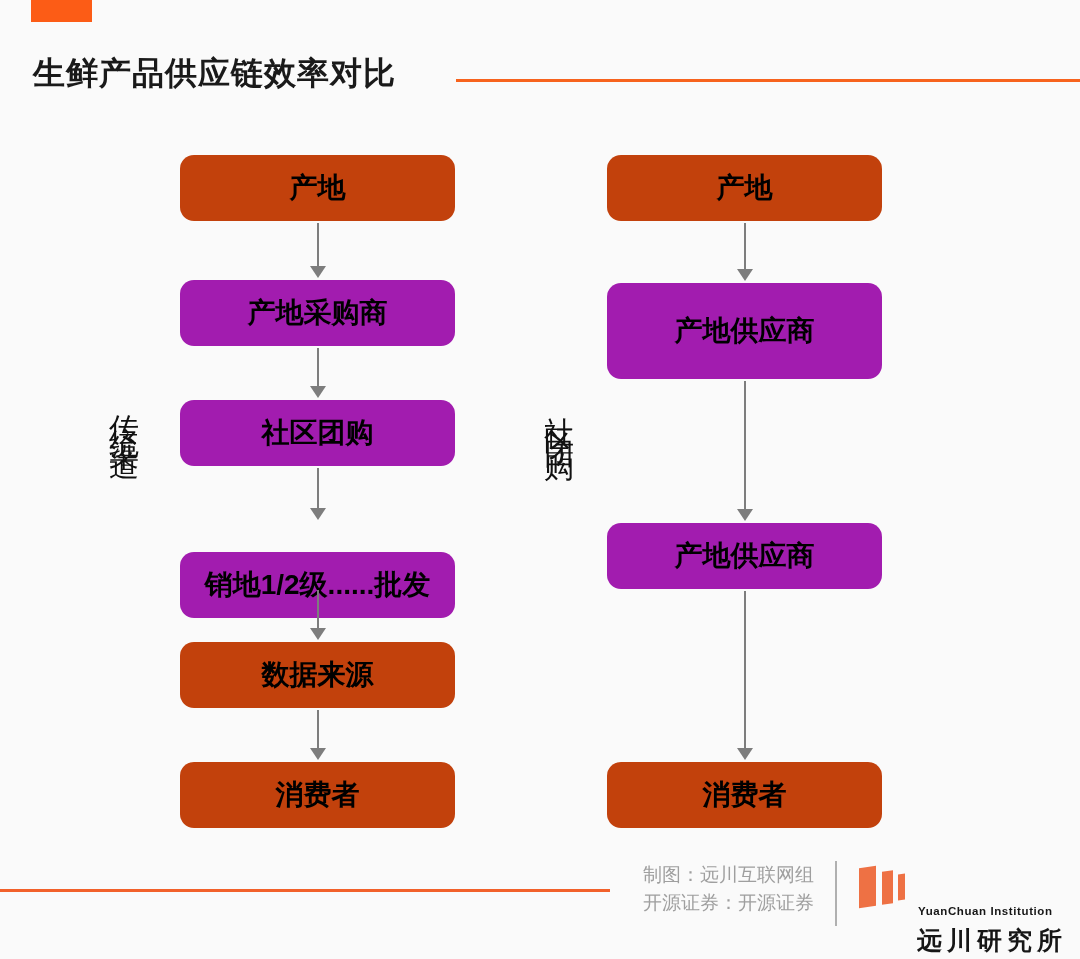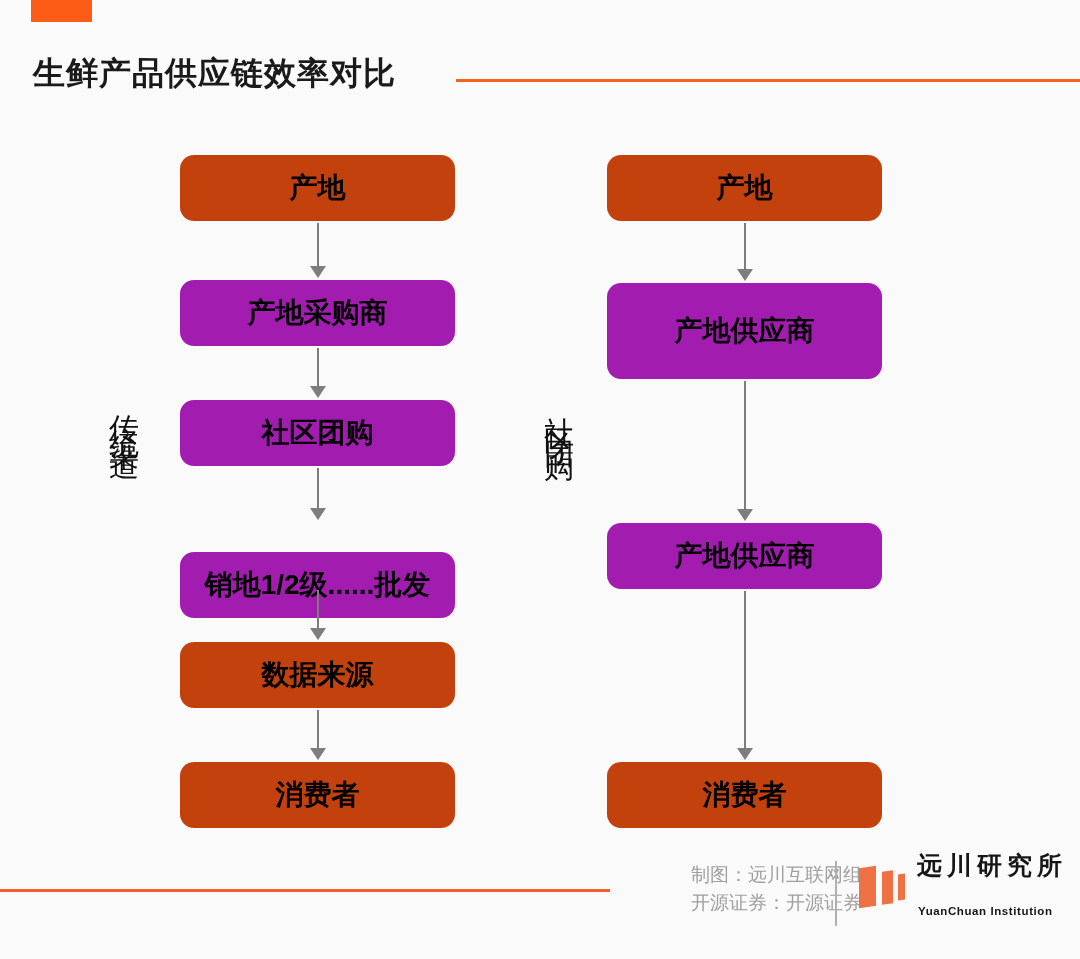--- a/index.html
+++ b/index.html
@@ -109,7 +109,6 @@
     line-height: 28px;
     color: #9F9F9F;
     white-space: nowrap;
-    margin-left: 48px;
   }
   .footer-divider {
     position: absolute;

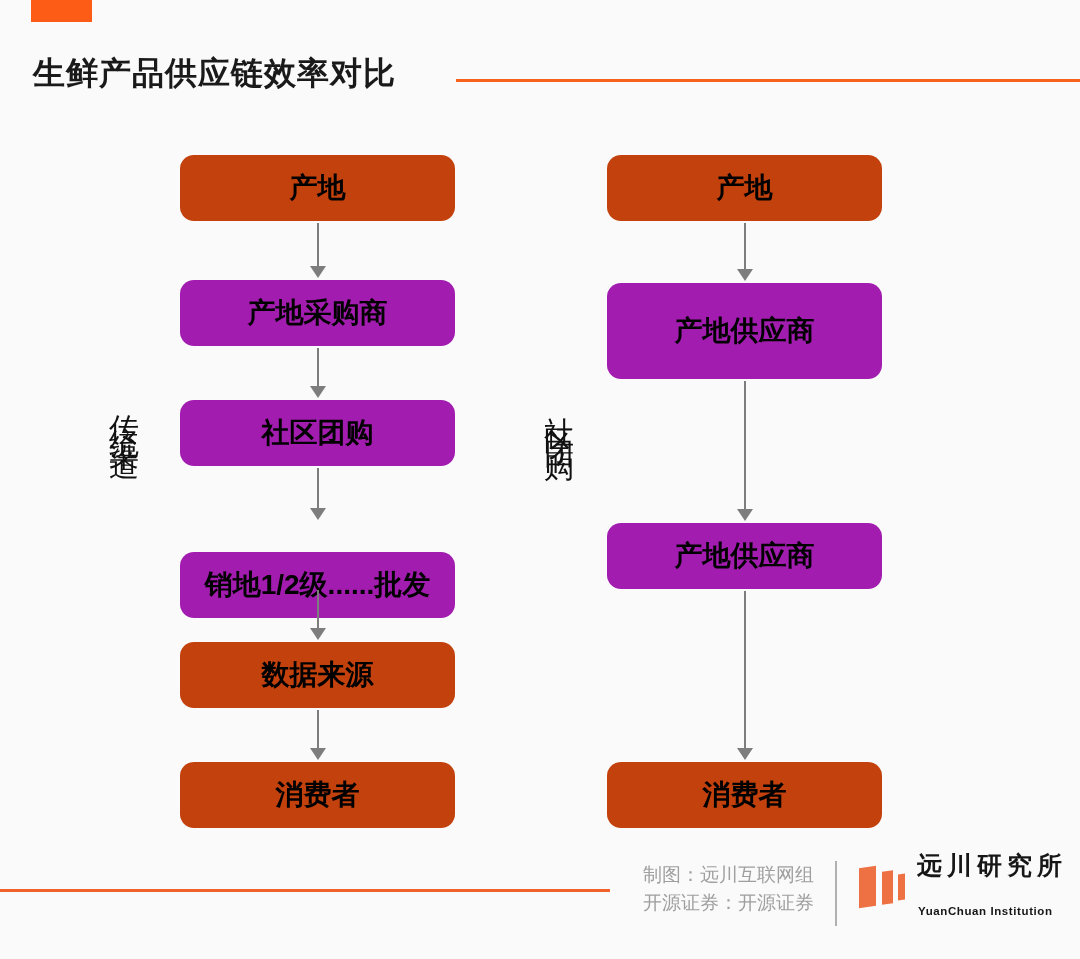--- a/index.html
+++ b/index.html
@@ -126,7 +126,7 @@
   .logo-bar.b3 { left: 898px; top: 874px; width: 7px;  height: 26px; }
   .logo-cn {
     position: absolute;
-    left: 917px; top: 849px;
+    left: 917px; top: 924px;
     font-size: 25px;
     font-weight: 700;
     color: #161616;

